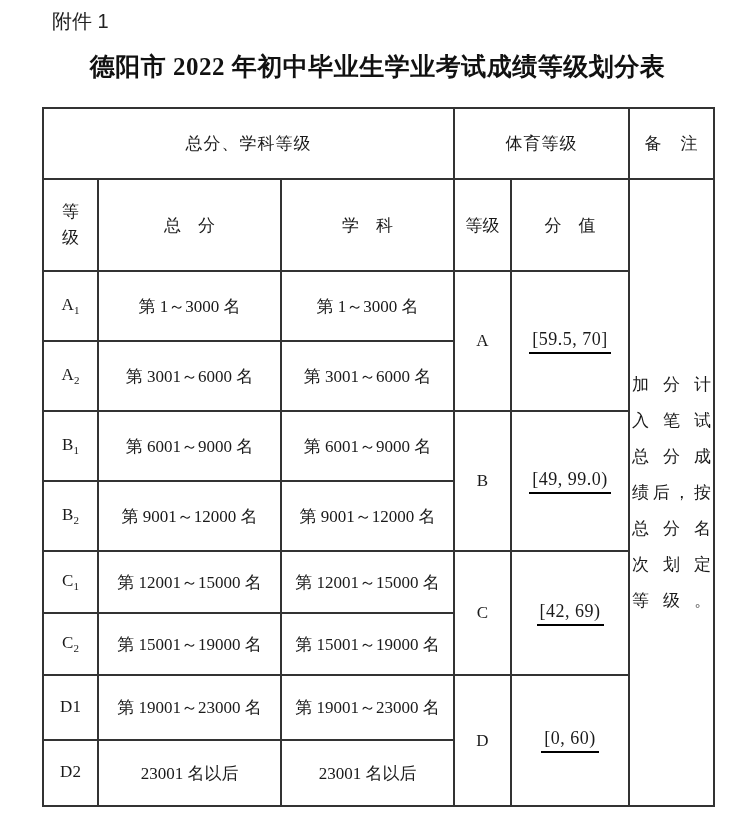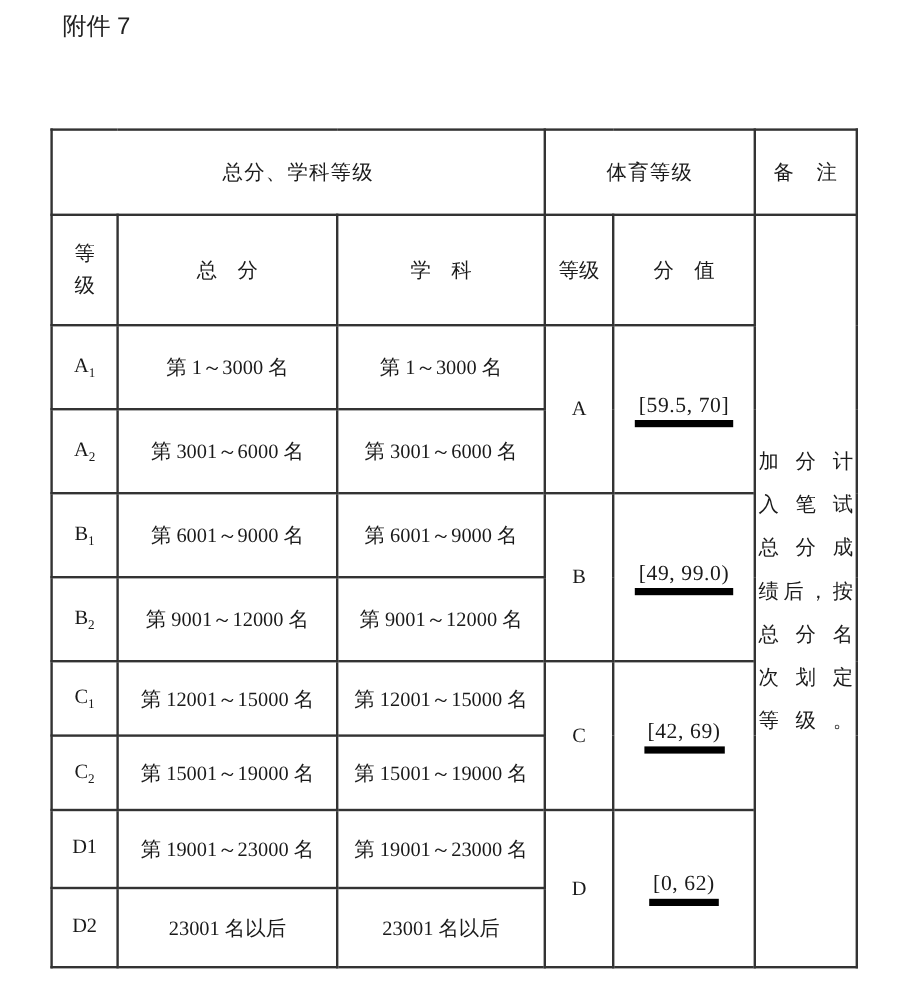--- a/index.html
+++ b/index.html
@@ -95,7 +95,7 @@
 
 <div class="page">
 
-  <div class="attachment-label">附件 7</div>
+  <div class="attachment-label">附件 1</div>
 
 
   <table class="grade-table">

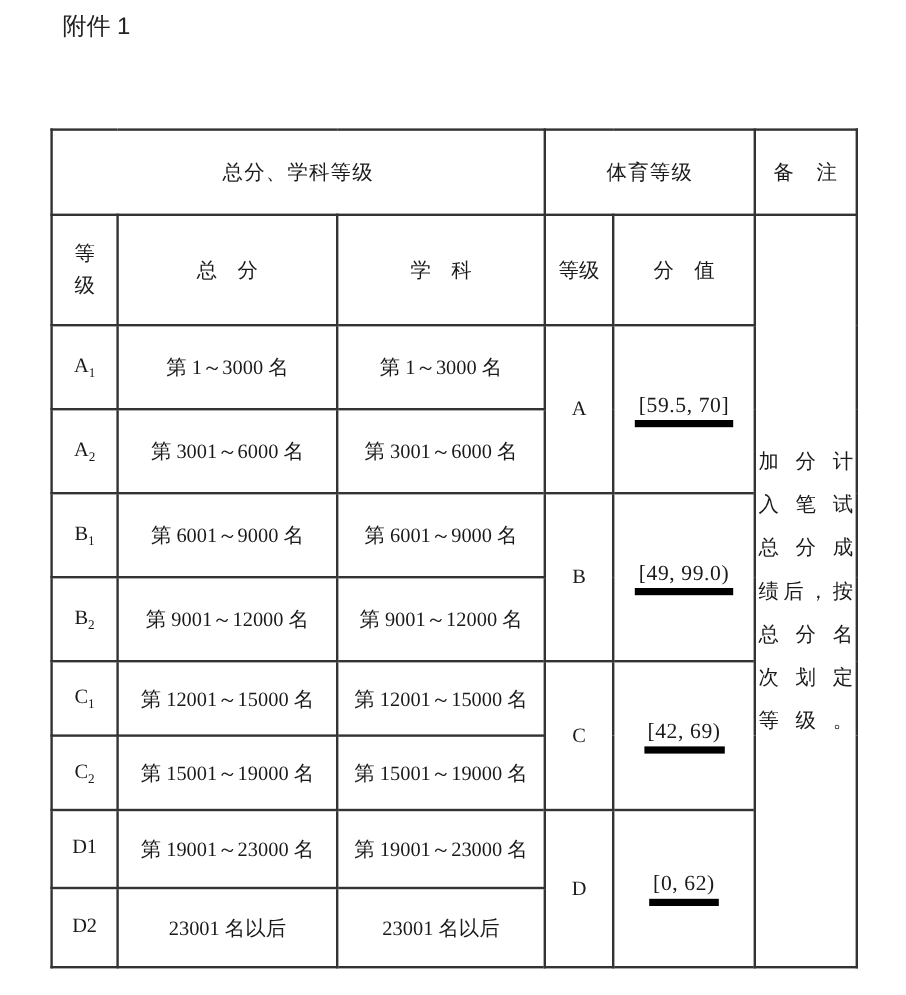--- a/index.html
+++ b/index.html
@@ -97,6 +97,7 @@
 
   <div class="attachment-label">附件 1</div>
 
+  <h1 class="doc-title">德阳市 2022 年初中毕业生学业考试成绩等级划分表</h1>
 
   <table class="grade-table">
     <colgroup>

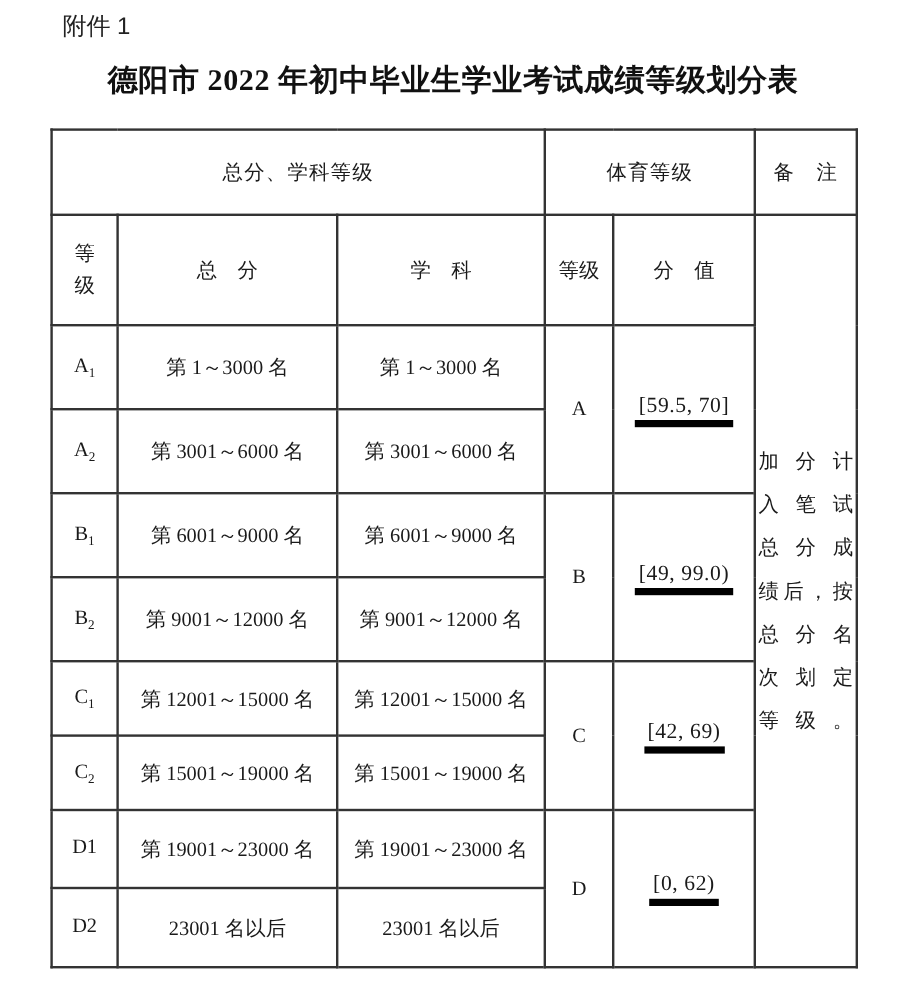--- a/index.html
+++ b/index.html
@@ -72,7 +72,7 @@
   }
   .interval {
     display: inline-block;
-    border-bottom: 6px solid #000000;
+    border-bottom: 2px solid #000000;
     padding: 0 3px 2px 3px;
     font-size: 18px;
     letter-spacing: 0.5px;

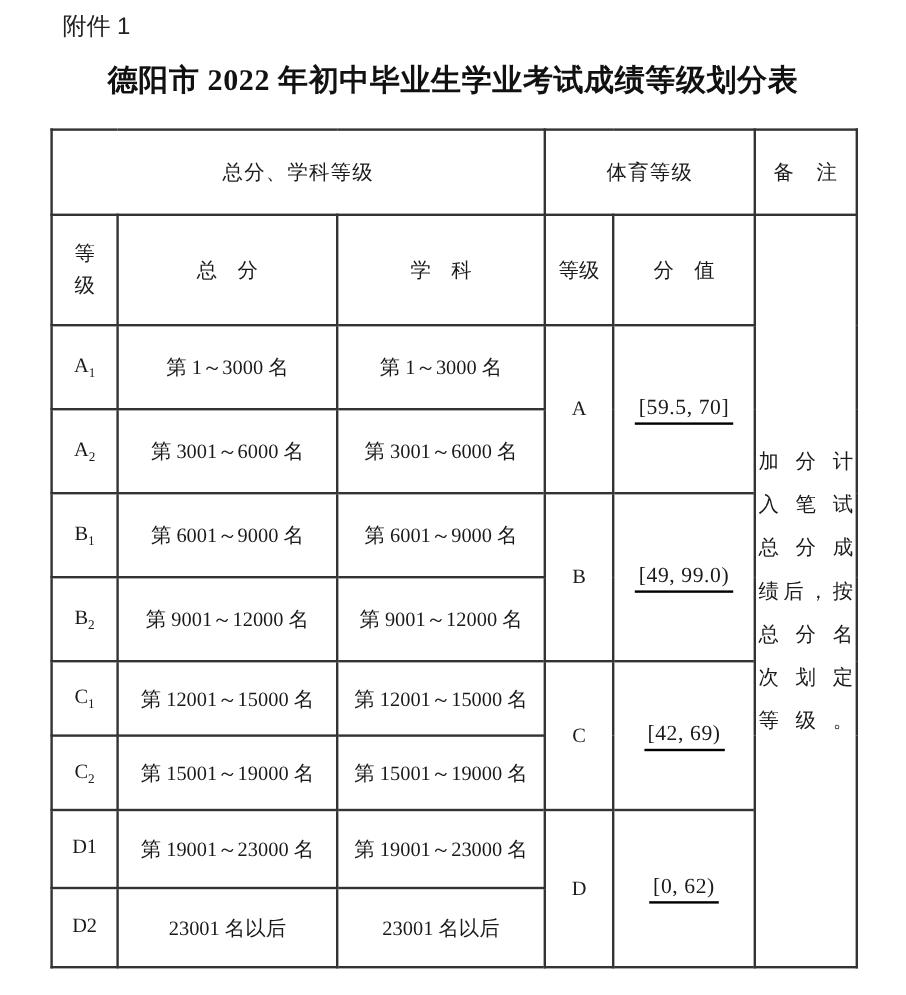--- a/index.html
+++ b/index.html
@@ -181,7 +181,7 @@
       <td class="c-range">第 19001～23000 名</td>
       <td class="c-range">第 19001～23000 名</td>
       <td rowspan="2">D</td>
-      <td rowspan="2"><span class="interval">[0, 62)</span></td>
+      <td rowspan="2"><span class="interval">[0, 60)</span></td>
     </tr>
 
     <tr style="height:66px">

